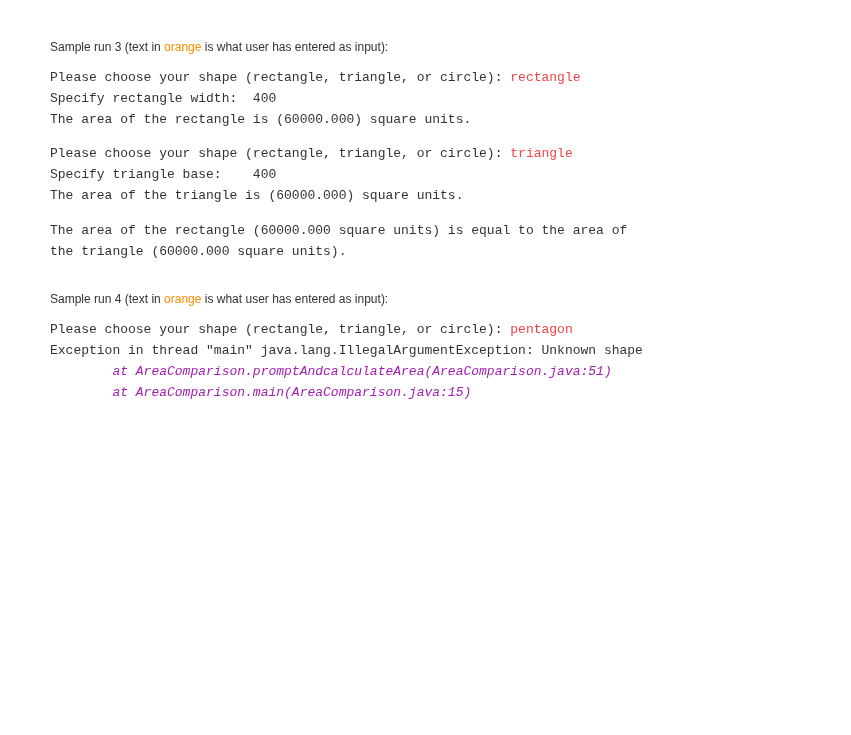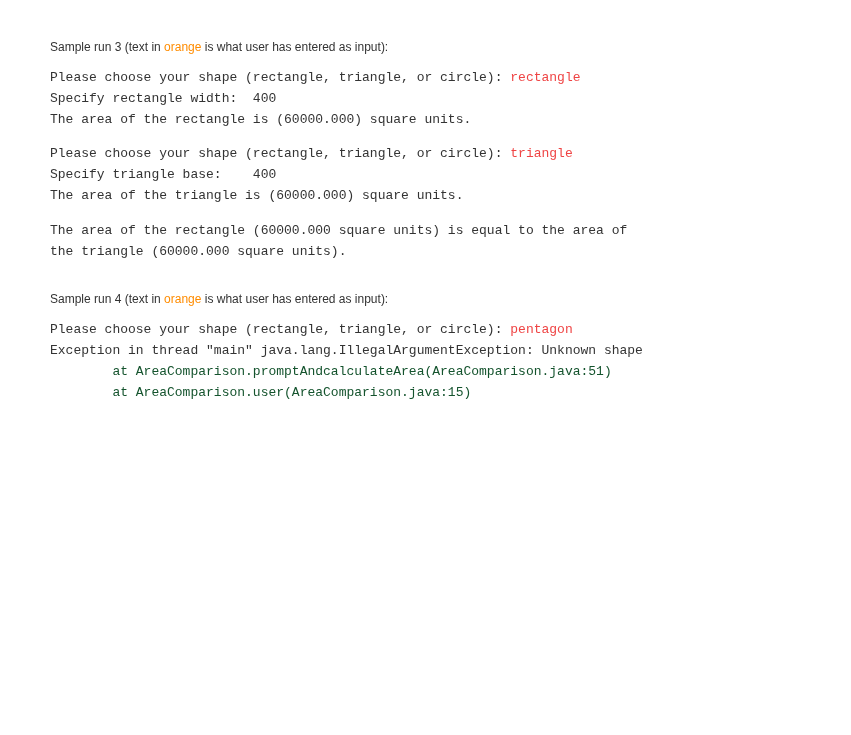--- a/index.html
+++ b/index.html
@@ -46,7 +46,8 @@
     }
 
     .green {
-      color: #14532d;
+      color: #a21caf;
+      font-style: italic;
     }
 
     .code-block .line {

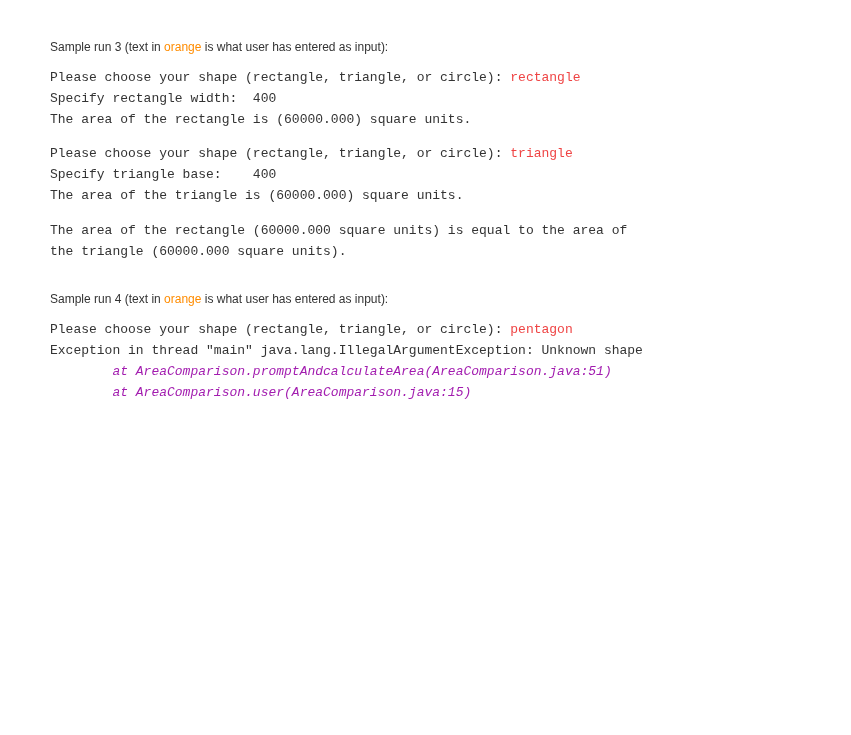--- a/index.html
+++ b/index.html
@@ -90,7 +90,7 @@
     <span class="line"><span>Please choose your shape (rectangle, triangle, or circle): </span><span class="orange">pentagon</span></span>
     <span class="line">Exception in thread "main" java.lang.IllegalArgumentException: Unknown shape</span>
     <span class="line green">        at AreaComparison.promptAndcalculateArea(AreaComparison.java:51)</span>
-    <span class="line green">        at AreaComparison.user(AreaComparison.java:15)</span>
+    <span class="line green">        at AreaComparison.main(AreaComparison.java:15)</span>
   </div>
 </div>
 

